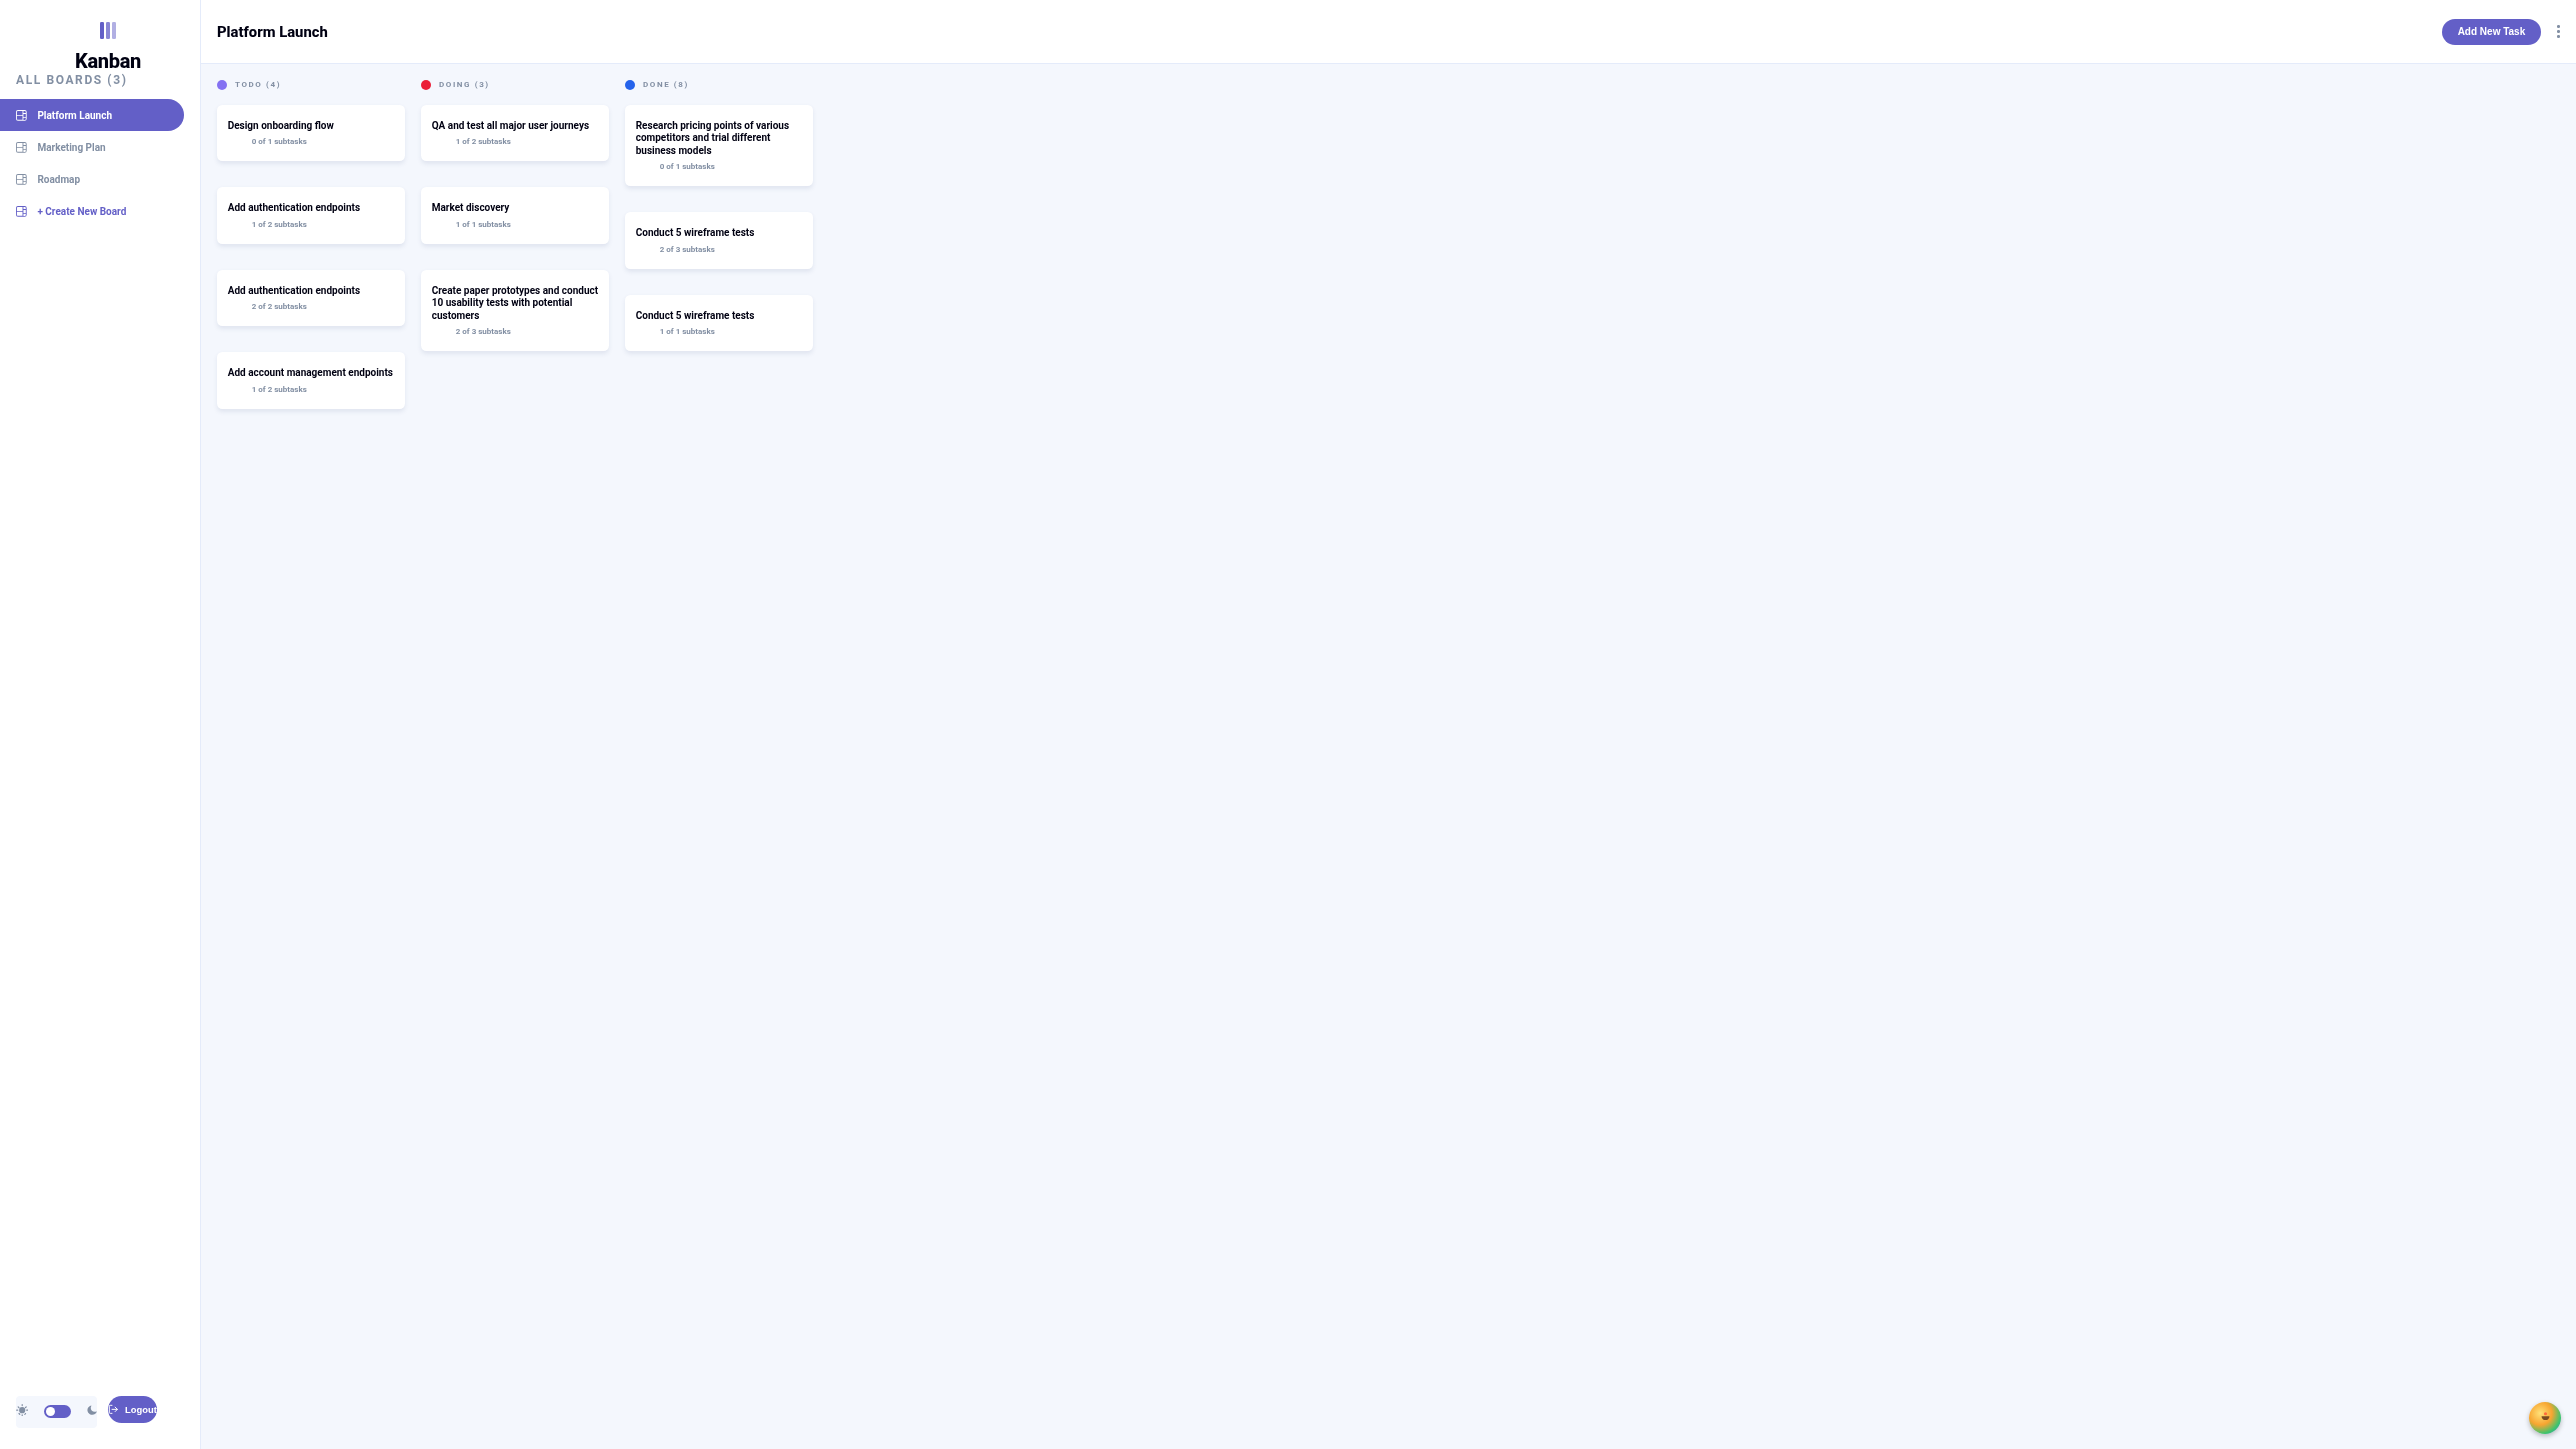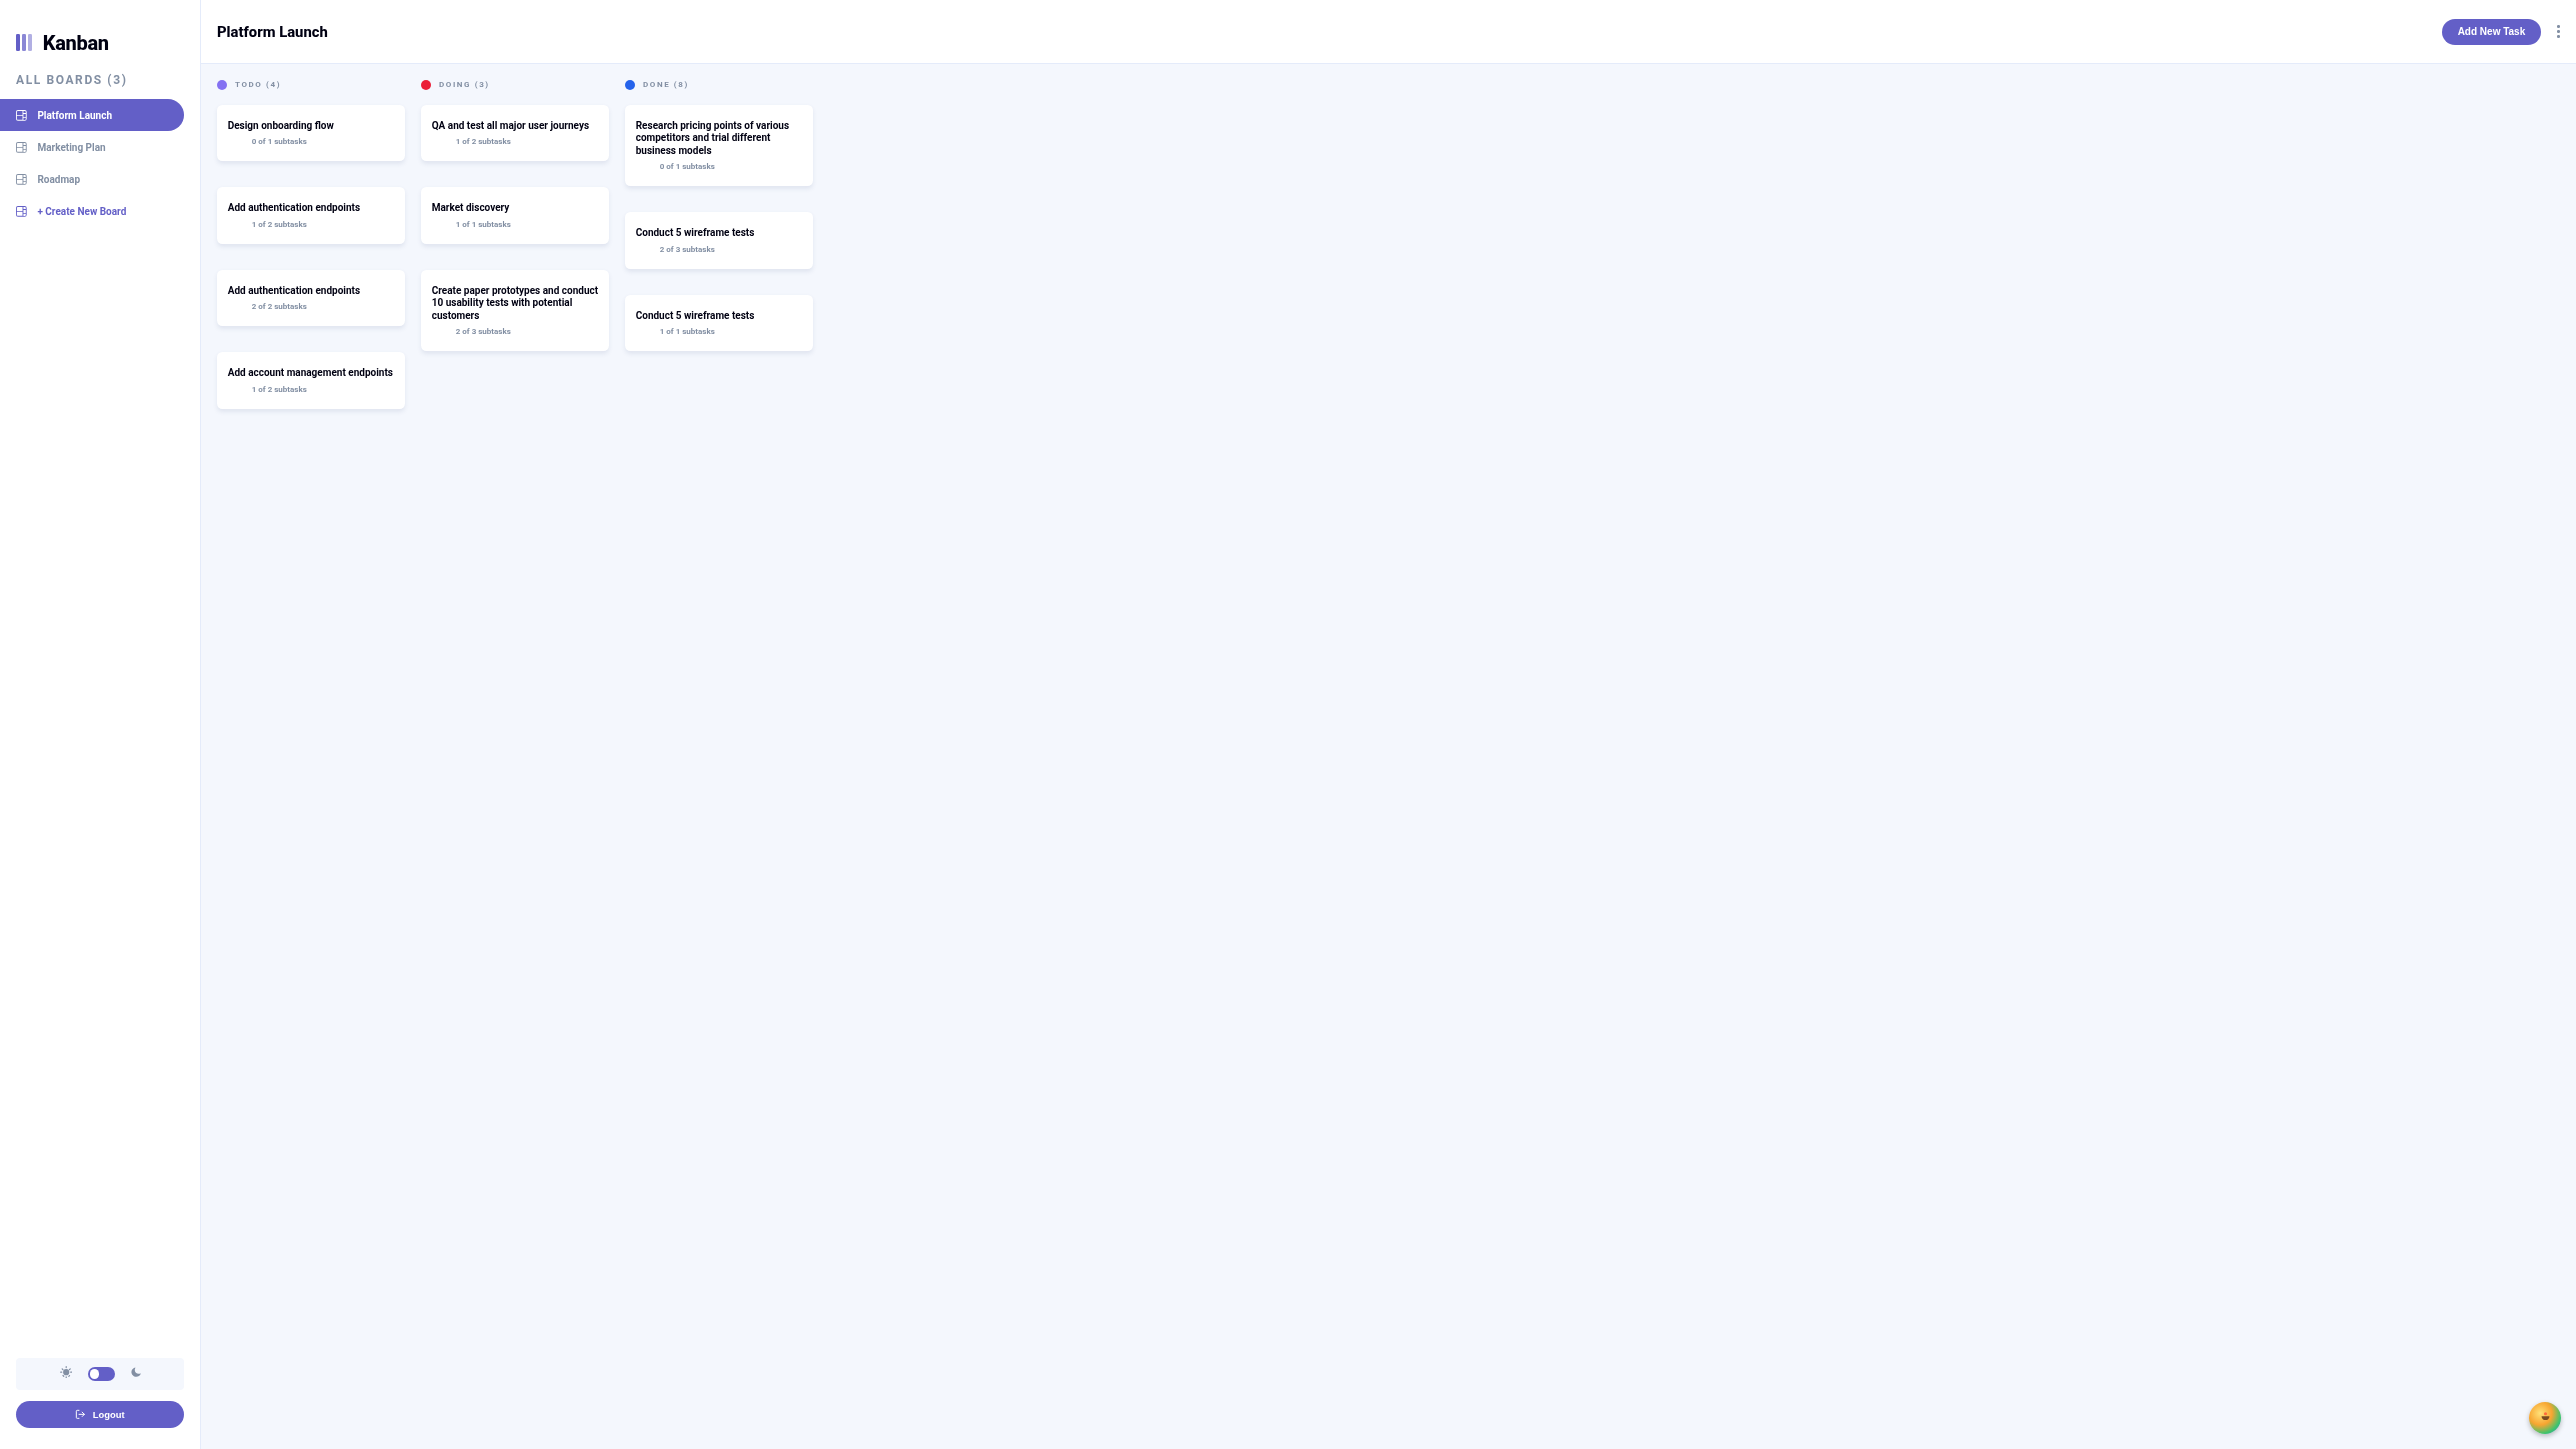--- a/index.html
+++ b/index.html
@@ -27,6 +27,7 @@
     gap: 10.7px;
     padding: 21.5px 0 0 16px;
     height: 64px;
+    flex-direction: column;
   }
   .logo-bars { display: flex; gap: 2px; }
   .logo-bars span {

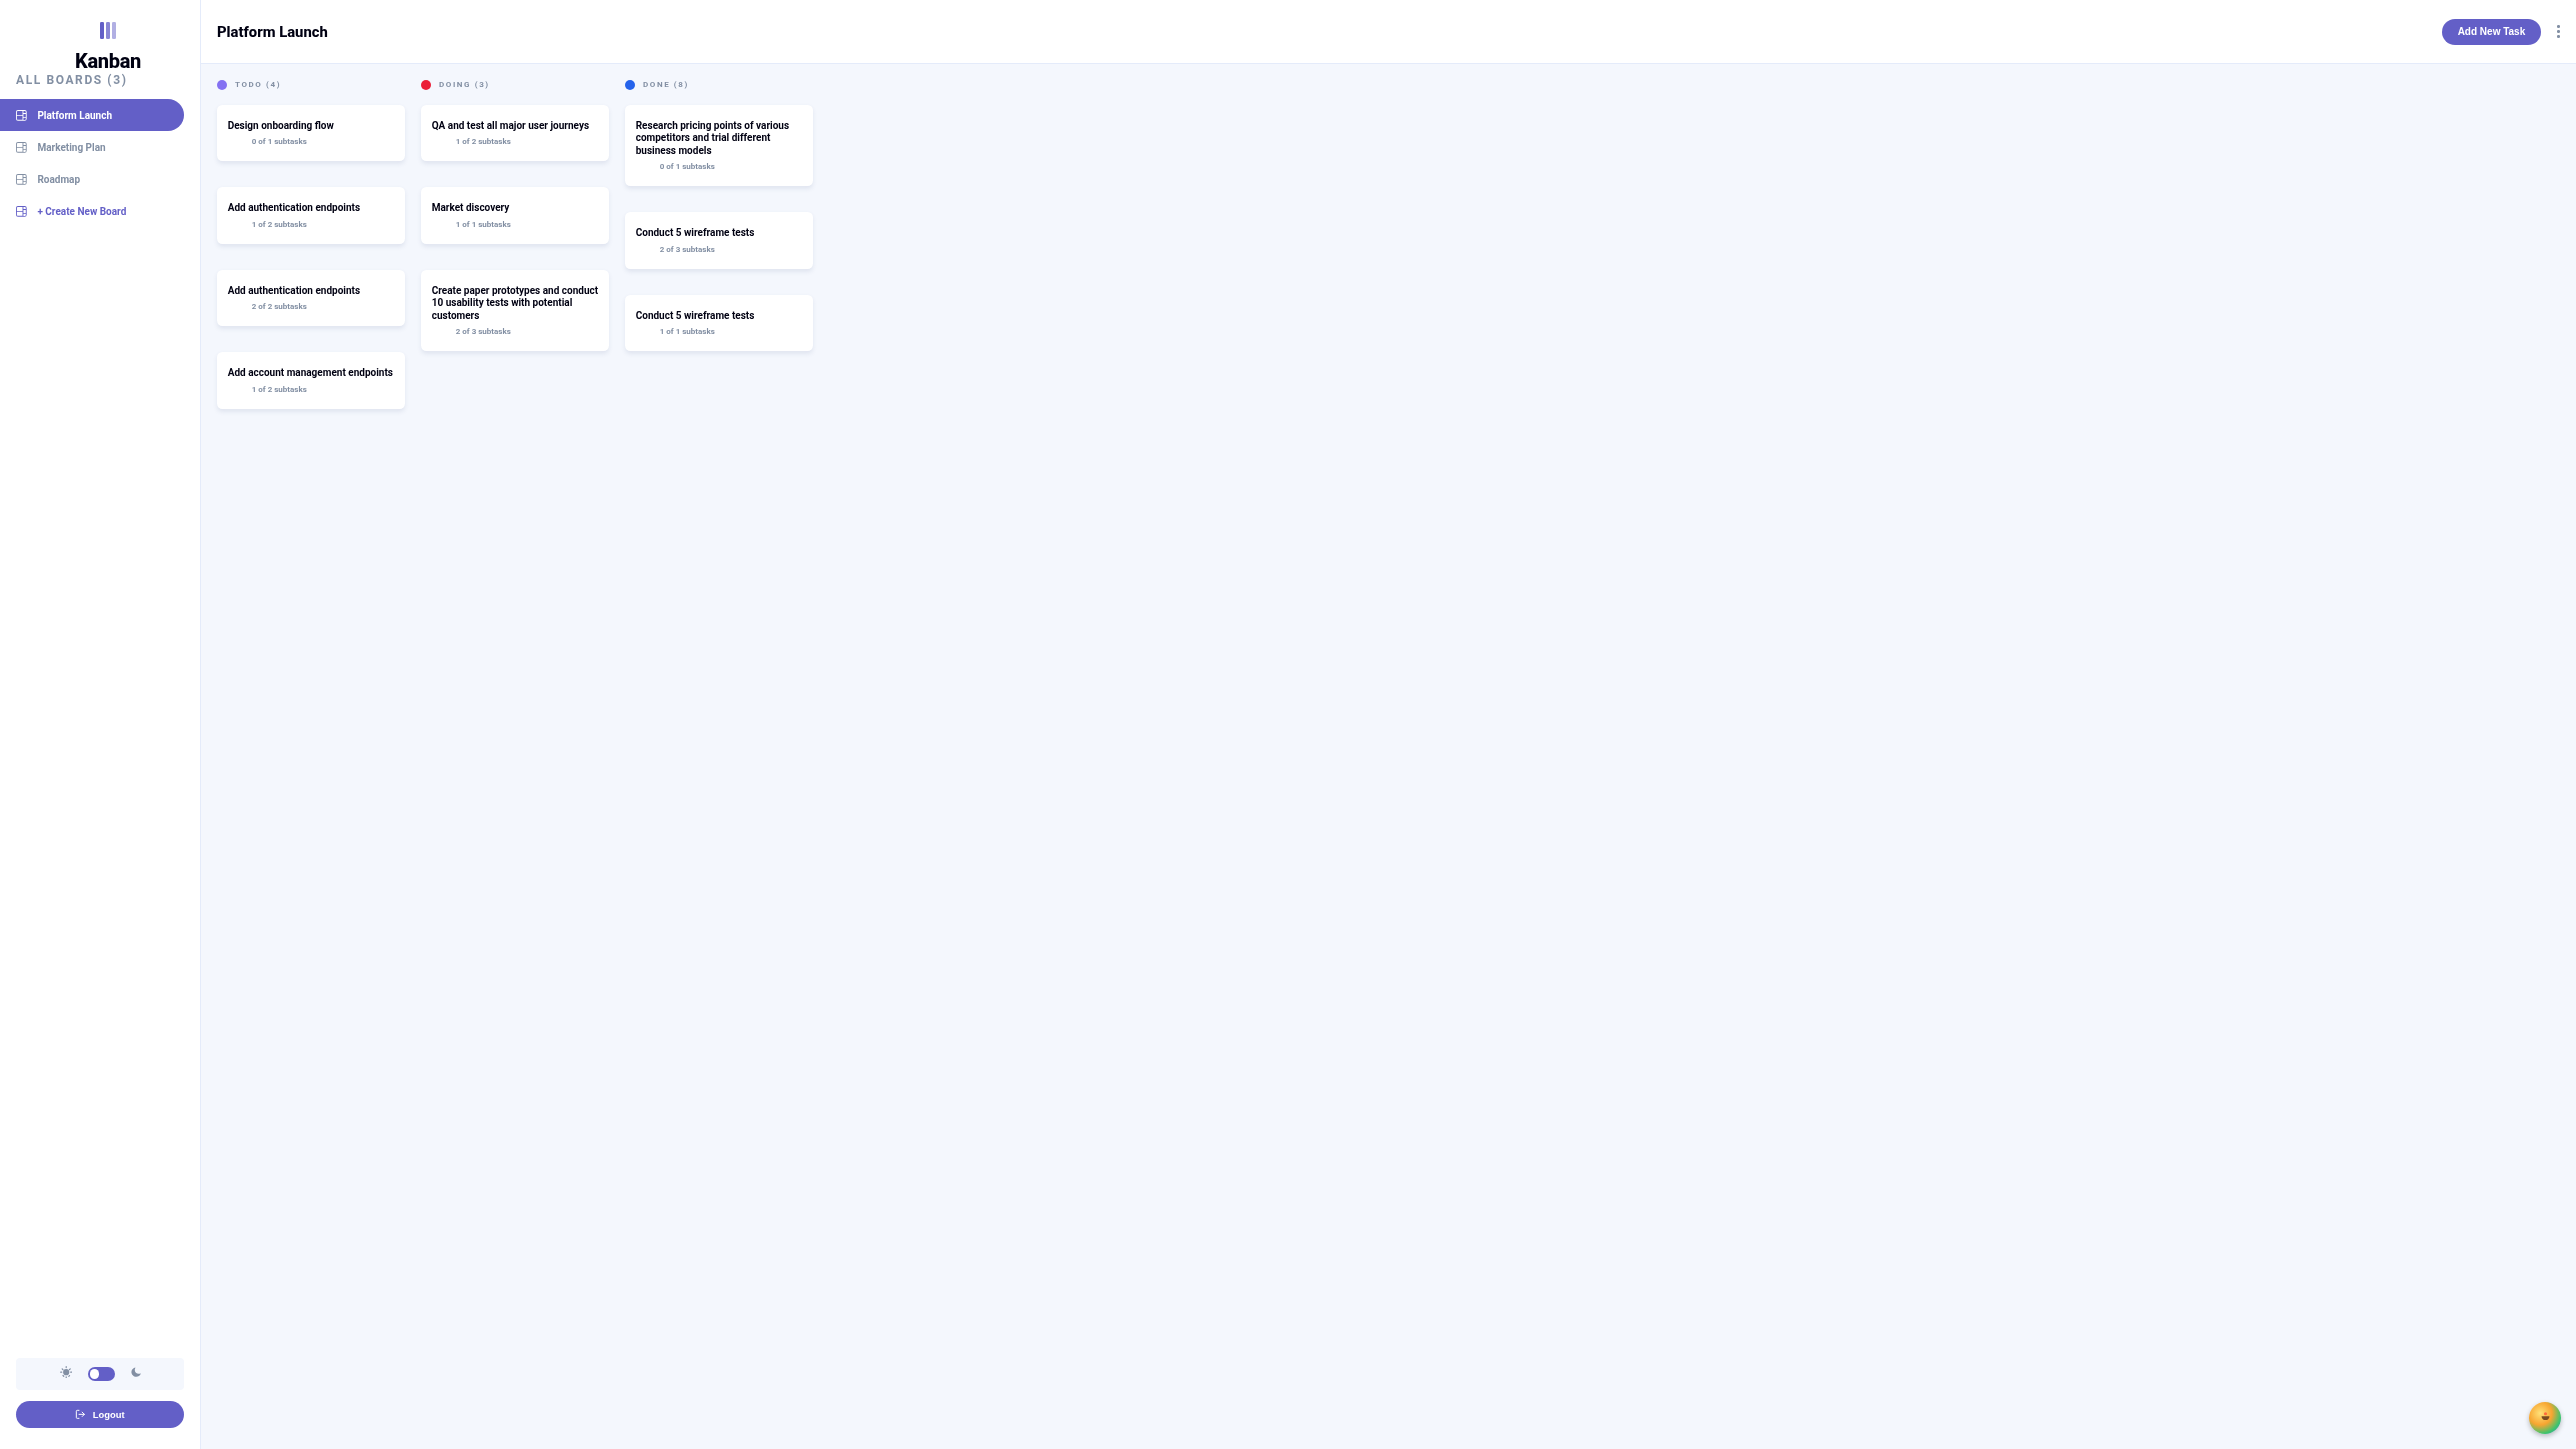--- a/index.html
+++ b/index.html
@@ -60,7 +60,7 @@
   .board-item.create { color: #635FC7; }
   .board-icon { width:10.7px; height:10.7px; flex-shrink:0; }
 
-  .sidebar-bottom { margin-top: auto; padding: 0 16px 21.5px 16px; display:flex; flex-direction:column; gap:10.7px;}
+  .sidebar-bottom { margin-top: auto; padding: 0 16px 21.5px 16px; display:flex; flex-direction:row; gap:10.7px;}
   .theme-toggle {
     background: #F4F7FD;
     border-radius: 4px;

